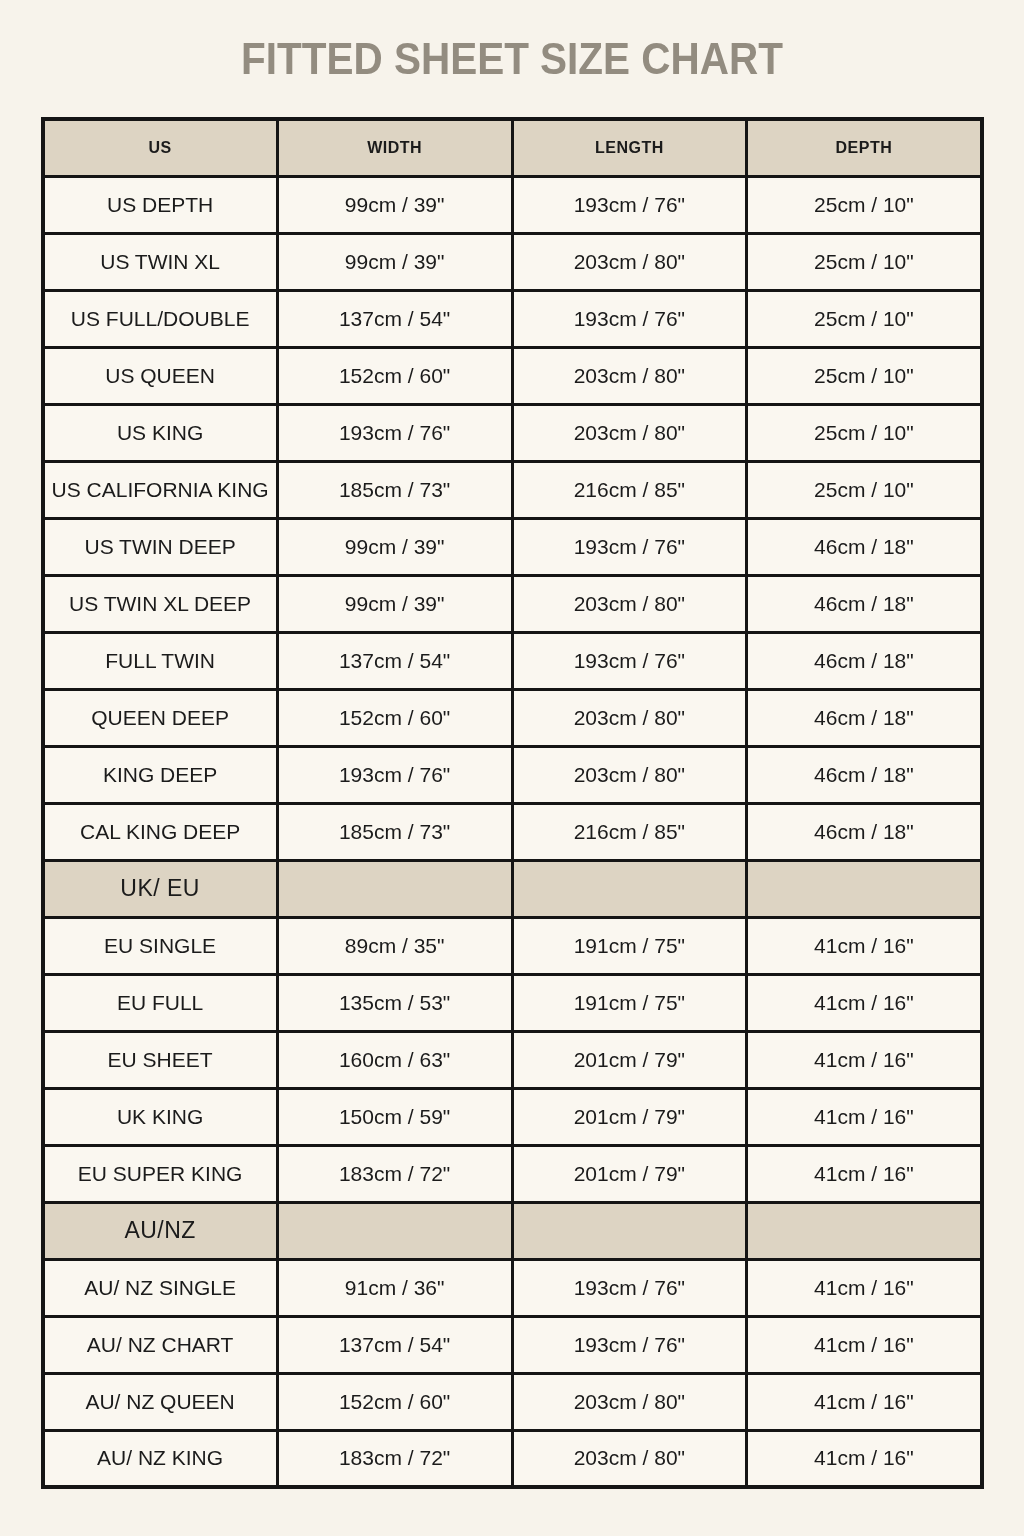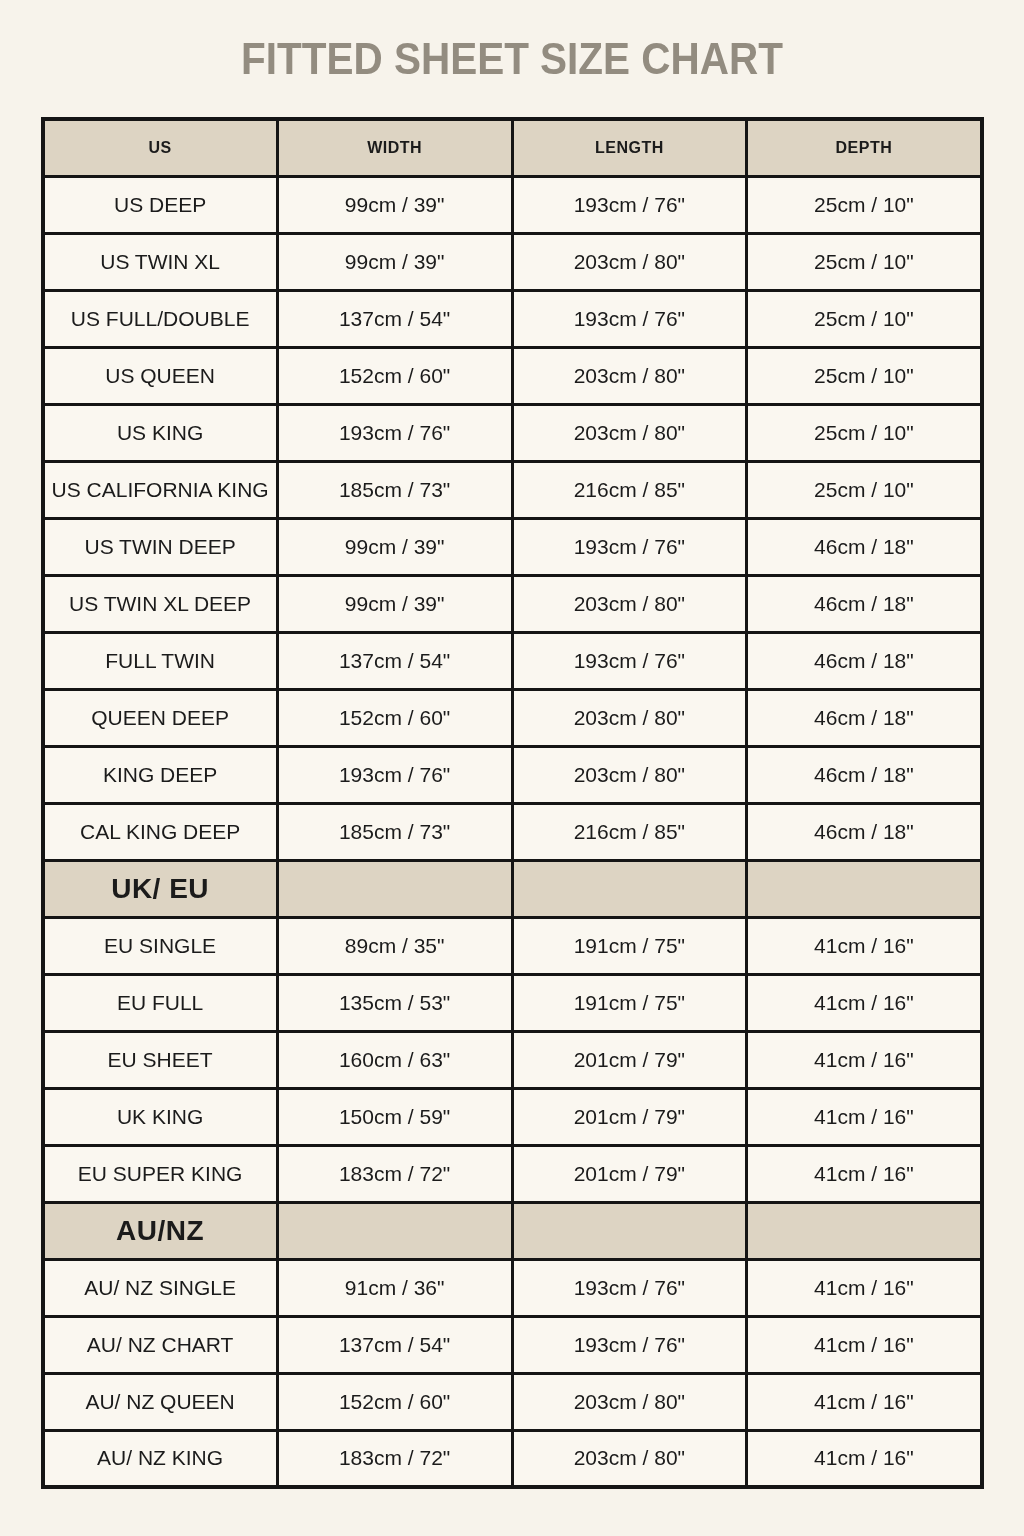--- a/index.html
+++ b/index.html
@@ -77,7 +77,7 @@
   </thead>
   <tbody>
       <tr>
-        <td>US DEEP</td>
+        <td>US DEPTH</td>
         <td>99cm / 39"</td>
         <td>193cm / 76"</td>
         <td>25cm / 10"</td>

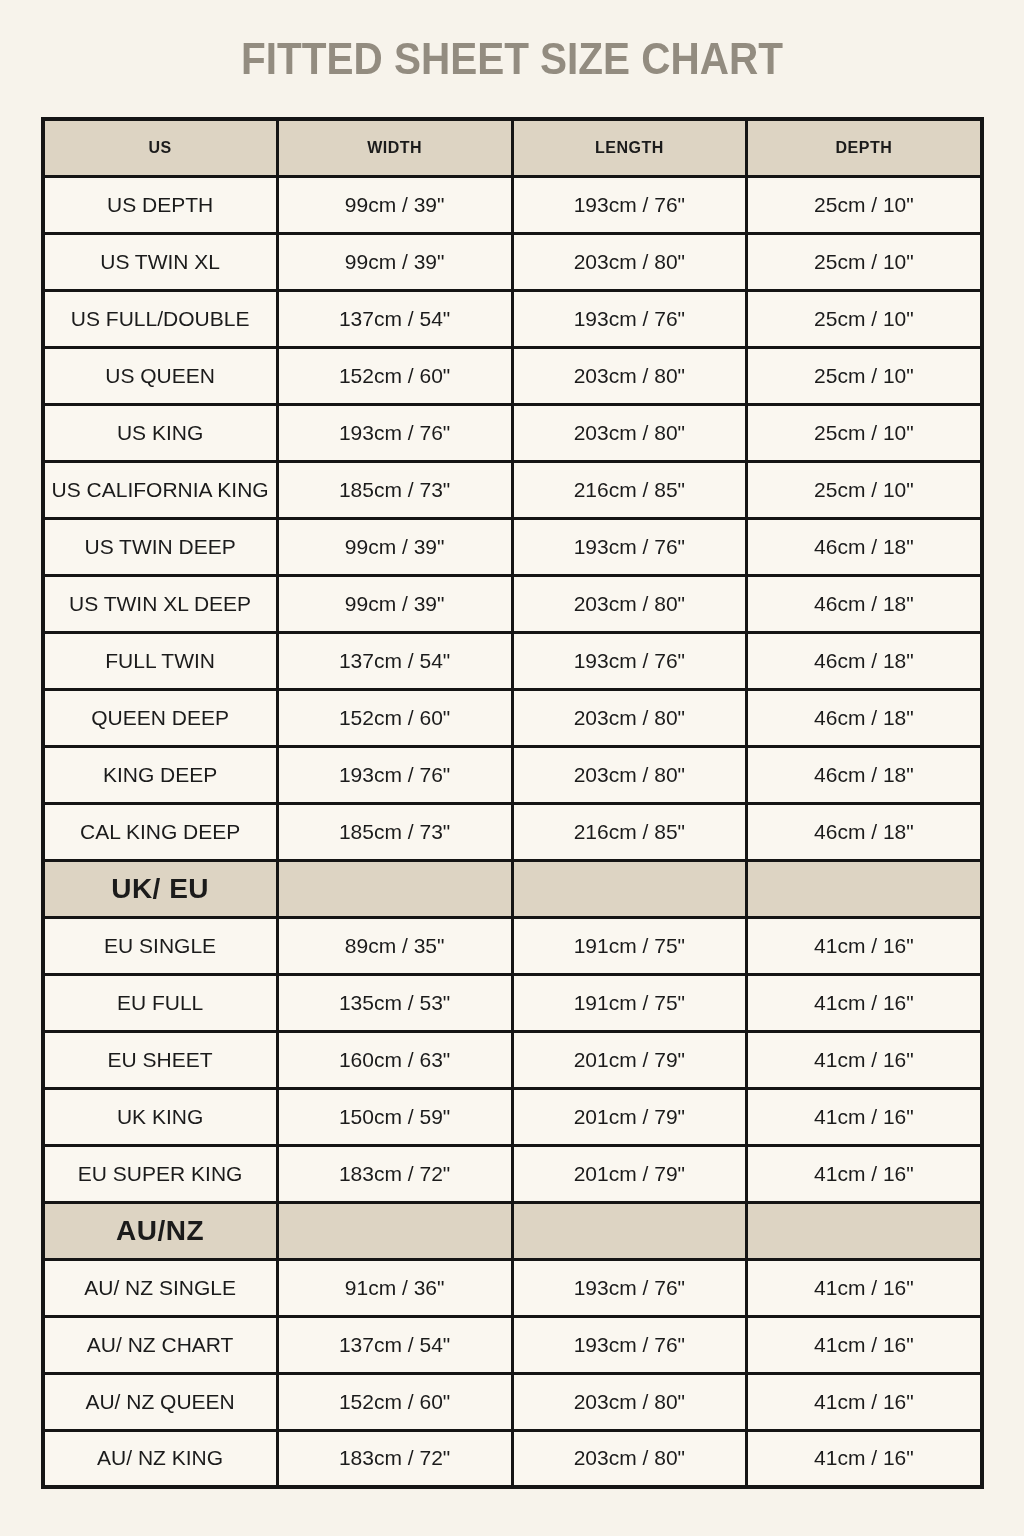--- a/index.html
+++ b/index.html
@@ -55,8 +55,8 @@
   }
   .size-chart td.section-cell {
     background: var(--header-bg);
-    font-size: 28px;
-    font-weight: 700;
+    font-size: 23px;
+    font-weight: 400;
     letter-spacing: 0.5px;
     margin-top: 32px;
   }

